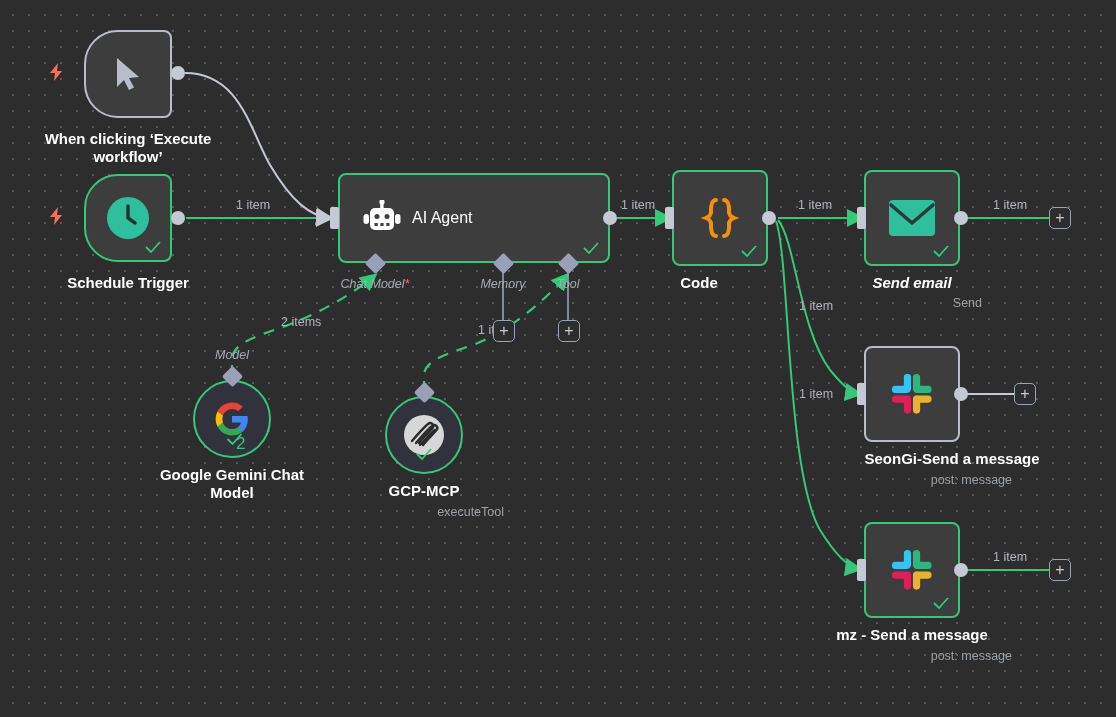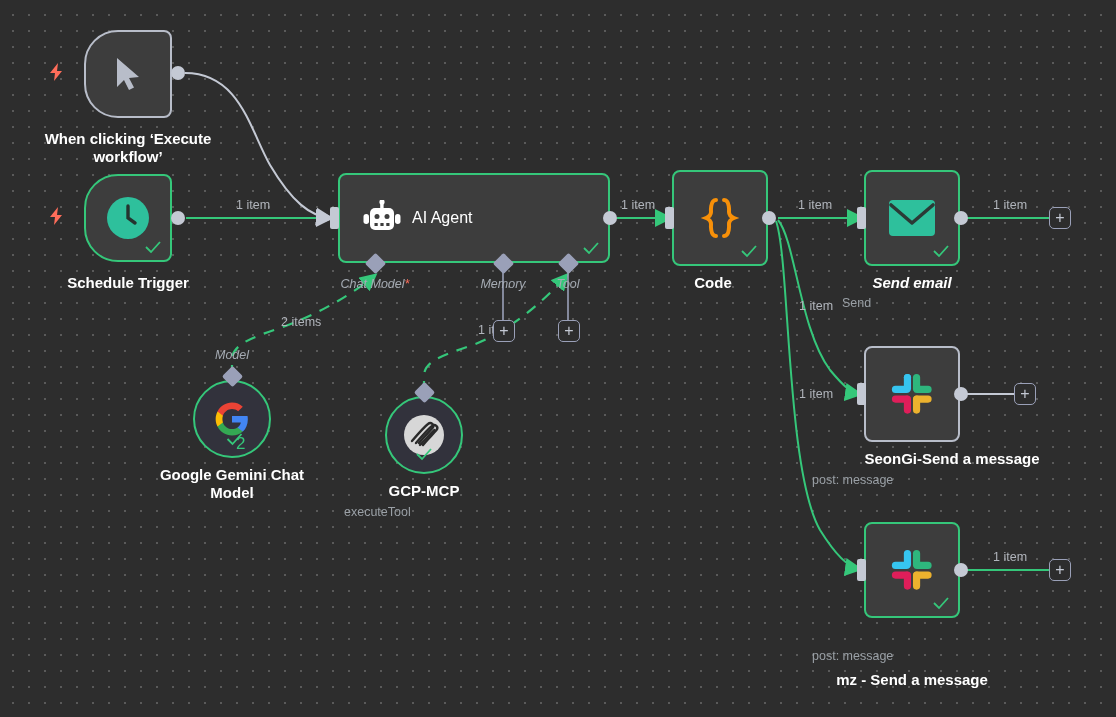--- a/index.html
+++ b/index.html
@@ -292,7 +292,7 @@
     </svg>
   </div>
   <div class="port-out" style="left:762px; top:211px;"></div>
-  <div class="nlabel" style="left:653px; top:274px; width:120px;">Code</div>
+  <div class="nlabel" style="left:639px; top:274px; width:120px;">Code</div>
 
   <div class="edge-label" style="left:798px; top:198px;">1 item</div>
   <div class="edge-label" style="left:799px; top:299px;">1 item</div>

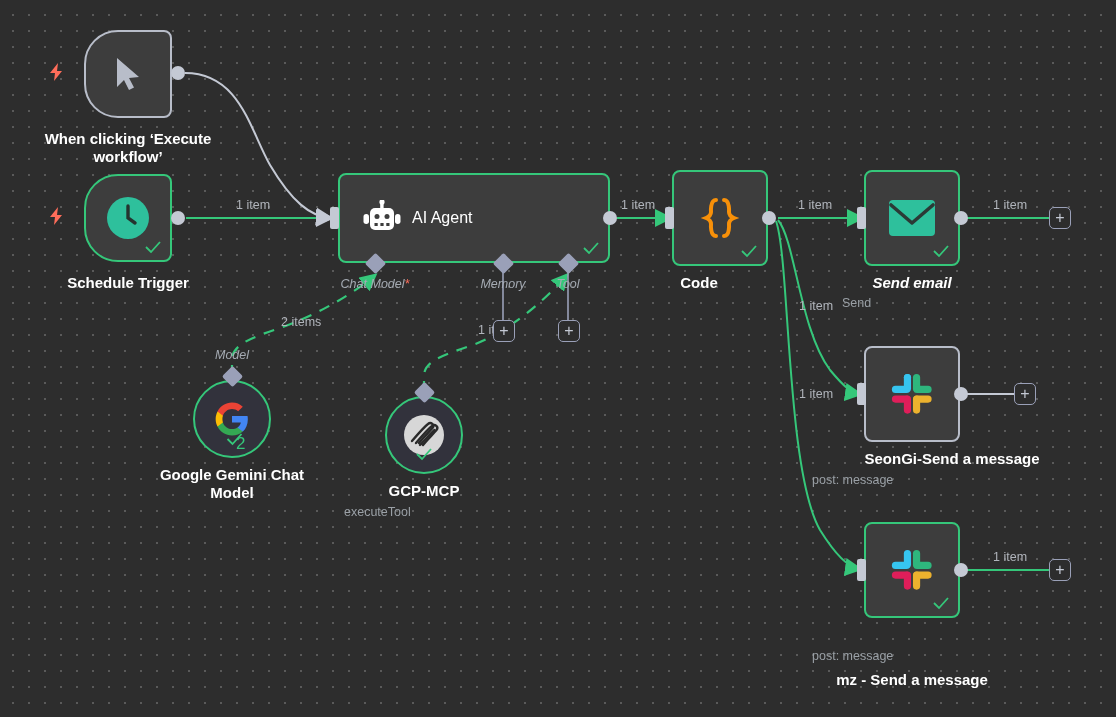--- a/index.html
+++ b/index.html
@@ -94,7 +94,7 @@
   .nsub {
     position: absolute;
     z-index: 4;
-    text-align: left;
+    text-align: right;
     color: #9aa0a6;
     font-size: 12.5px;
     line-height: 14px;

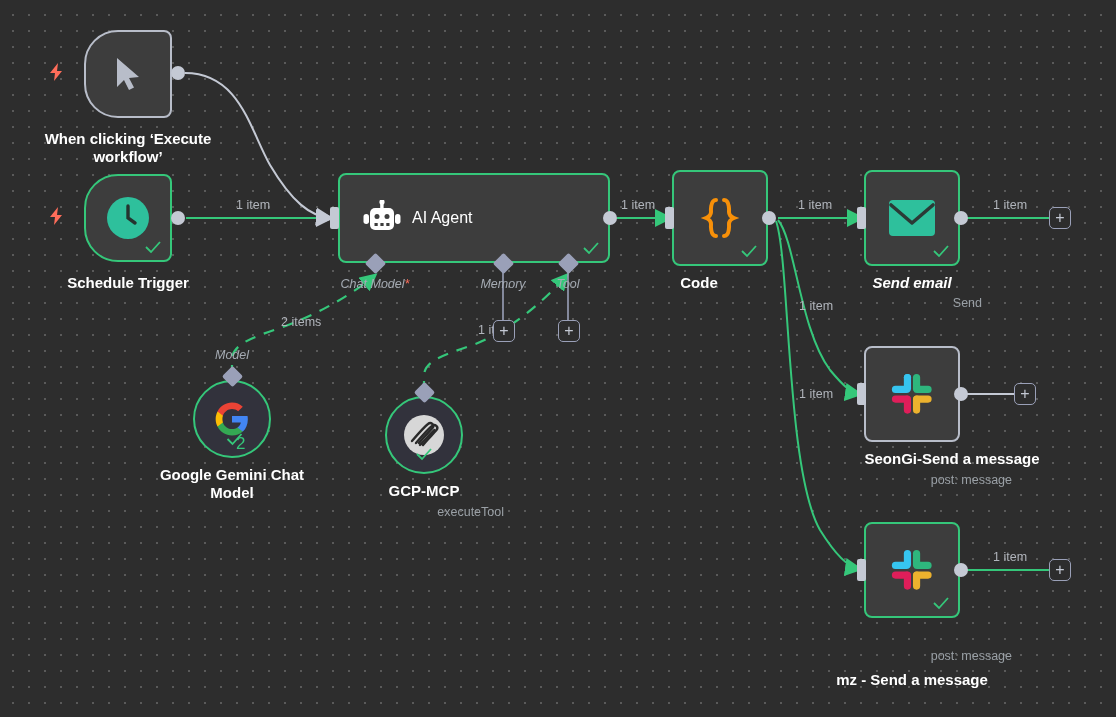--- a/index.html
+++ b/index.html
@@ -356,7 +356,7 @@
     </svg>
   </div>
   <div class="port-out" style="left:954px; top:563px;"></div>
-  <div class="nlabel" style="left:812px; top:626px; width:200px;margin-top:45px;">mz - Send a message</div>
+  <div class="nlabel" style="left:812px; top:626px; width:200px;">mz - Send a message</div>
   <div class="nsub" style="left:812px; top:649px; width:200px;">post: message</div>
   <div class="edge-label" style="left:993px; top:550px;">1 item</div>
   <div class="plus" style="left:1049px; top:559px;">+</div>

